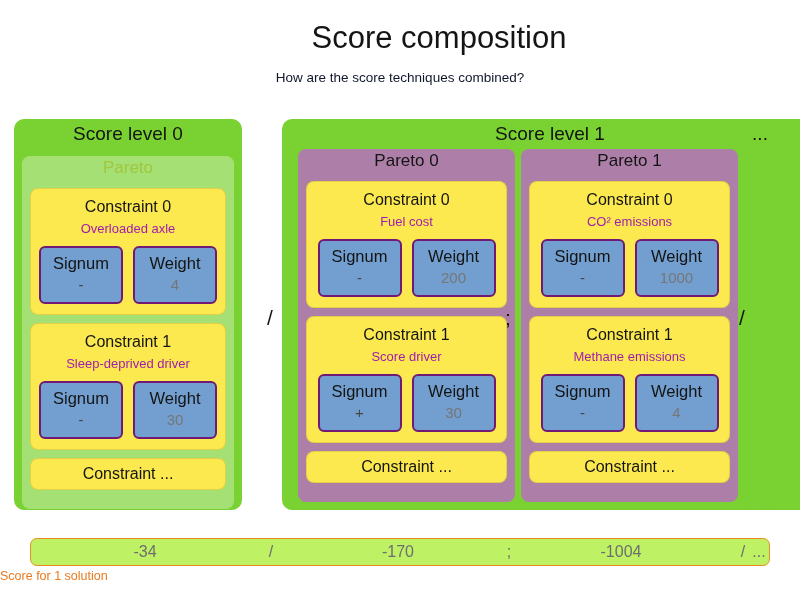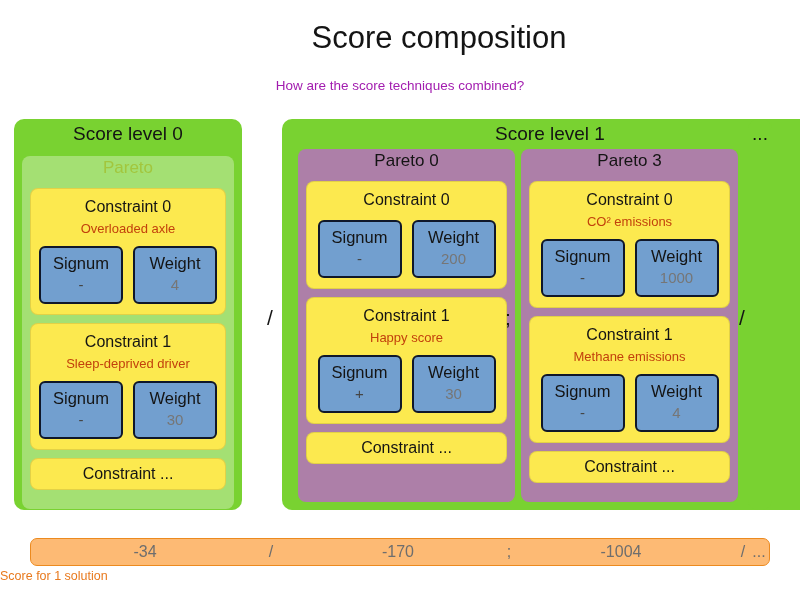--- a/index.html
+++ b/index.html
@@ -6,7 +6,7 @@
   body{width:800px;height:600px;background:#ffffff;font-family:"Liberation Sans",sans-serif;position:relative;overflow:hidden;}
 
   .title{position:absolute;top:20px;left:0;width:100%;text-align:center;font-size:31px;color:#141414;padding-left:39px;}
-  .subtitle{position:absolute;top:70px;left:0;width:100%;text-align:center;font-size:13.5px;color:#a21caf;margin-top:8px;}
+  .subtitle{position:absolute;top:70px;left:0;width:100%;text-align:center;font-size:13.5px;color:#0f172a;}
 
   .level{position:absolute;top:119px;height:391px;background:#79d231;border-radius:10px;}
   #level0{left:14px;width:228px;}

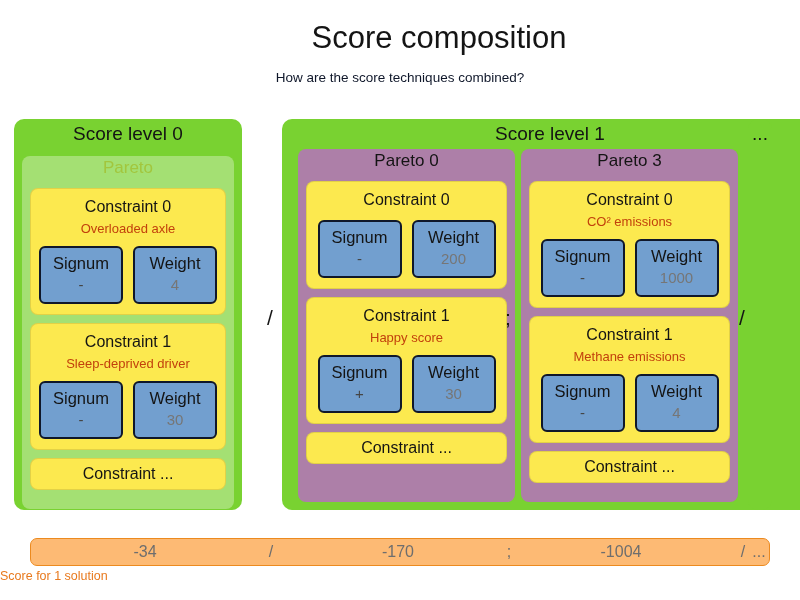--- a/index.html
+++ b/index.html
@@ -139,7 +139,7 @@
     </div>
 
     <div class="pareto pareto-purple">
-      <div class="pareto-header">Pareto 3</div>
+      <div class="pareto-header">Pareto 1</div>
 
       <div class="constraint">
         <div class="c-title">Constraint 0</div>

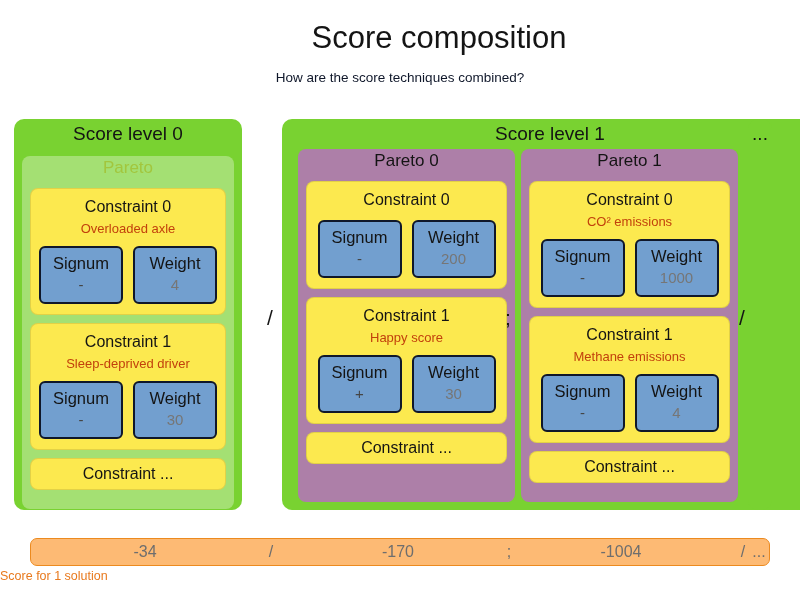--- a/index.html
+++ b/index.html
@@ -23,7 +23,7 @@
 
   .constraint{margin:8px;background:#fce94f;border:1px solid rgba(0,0,0,0.10);border-radius:8px;padding:6px 0 10px;}
   .c-title{text-align:center;font-size:16px;color:#141414;line-height:24px;}
-  .c-sub{text-align:center;font-size:13px;color:#c2410c;line-height:19px;}
+  .c-sub{text-align:center;font-size:13px;color:#a21caf;line-height:19px;}
   .blue-row{display:flex;justify-content:center;gap:10px;margin-top:8px;}
   .blue-box{width:84px;height:58px;background:#729fcf;border:2px solid #0f172a;border-radius:6px;box-sizing:border-box;text-align:center;}
   .b-label{font-size:16.5px;color:#141414;line-height:24px;margin-top:3px;}

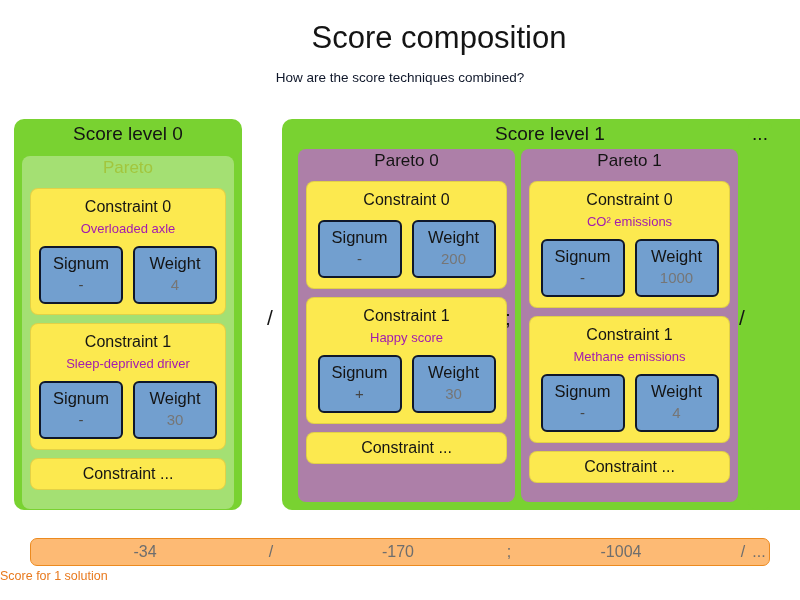--- a/index.html
+++ b/index.html
@@ -106,6 +106,7 @@
 
       <div class="constraint">
         <div class="c-title">Constraint 0</div>
+        <div class="c-sub">Fuel cost</div>
         <div class="blue-row">
           <div class="blue-box">
             <div class="b-label">Signum</div>

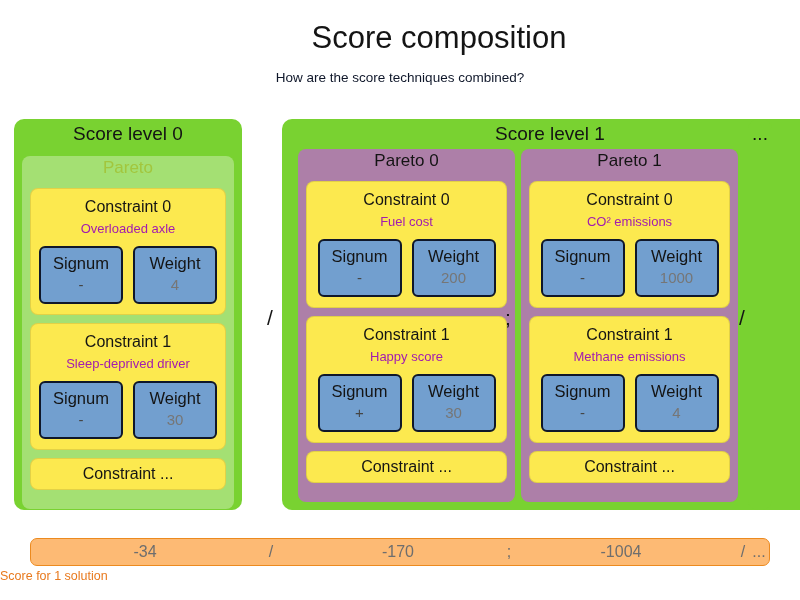--- a/index.html
+++ b/index.html
@@ -25,7 +25,7 @@
   .c-title{text-align:center;font-size:16px;color:#141414;line-height:24px;}
   .c-sub{text-align:center;font-size:13px;color:#a21caf;line-height:19px;}
   .blue-row{display:flex;justify-content:center;gap:10px;margin-top:8px;}
-  .blue-box{width:84px;height:58px;background:#729fcf;border:2px solid #0f172a;border-radius:6px;box-sizing:border-box;text-align:center;}
+  .blue-box{width:84px;height:58px;background:#729fcf;border:2px solid #701a75;border-radius:6px;box-sizing:border-box;text-align:center;}
   .b-label{font-size:16.5px;color:#141414;line-height:24px;margin-top:3px;}
   .b-value{font-size:15px;color:#454545;line-height:20px;}
   .b-value.weight{color:#767676;}

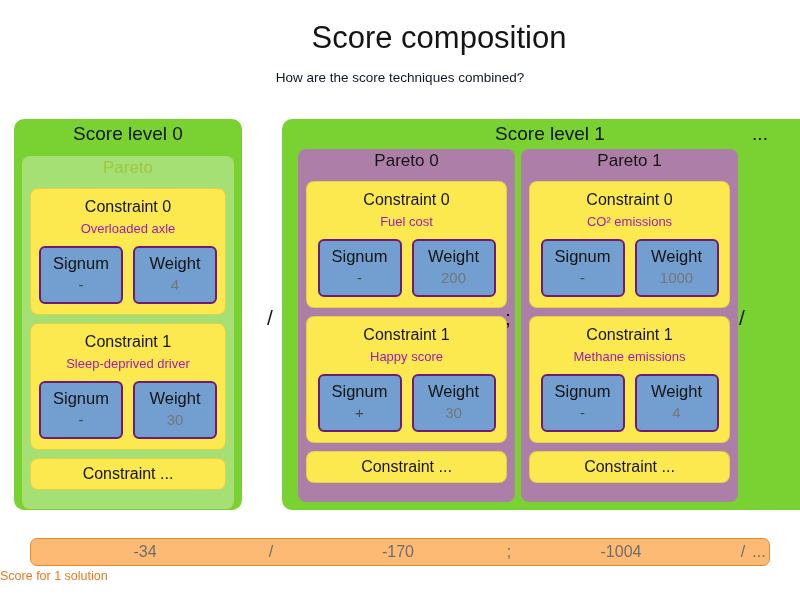--- a/index.html
+++ b/index.html
@@ -121,7 +121,7 @@
 
       <div class="constraint">
         <div class="c-title">Constraint 1</div>
-        <div class="c-sub">Happy score</div>
+        <div class="c-sub">Score driver</div>
         <div class="blue-row">
           <div class="blue-box">
             <div class="b-label">Signum</div>

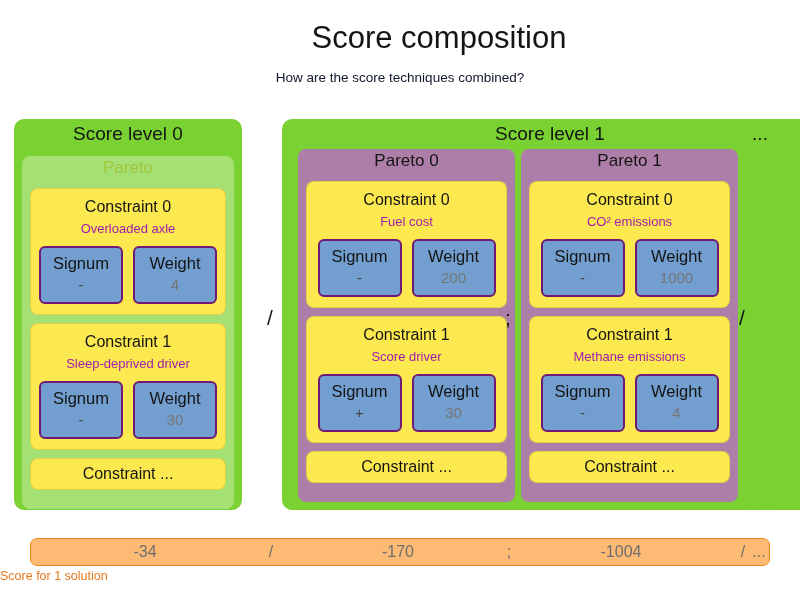--- a/index.html
+++ b/index.html
@@ -37,7 +37,7 @@
   #sep-p01{left:497px;width:22px;}
   #sep-l1m{left:730px;width:24px;}
 
-  .score-bar{position:absolute;left:30px;top:538px;width:740px;height:28px;background:#fdba74;border:1px solid #ec8a1f;border-radius:7px;box-sizing:border-box;}
+  .score-bar{position:absolute;left:30px;top:538px;width:740px;height:28px;background:#bef264;border:1px solid #ec8a1f;border-radius:7px;box-sizing:border-box;}
   .score-bar span{position:absolute;top:0;line-height:26px;font-size:16px;color:#6e6e6e;text-align:center;}
   #sb-l0{left:0;width:228px;}
   #sb-s1{left:228px;width:24px;}

